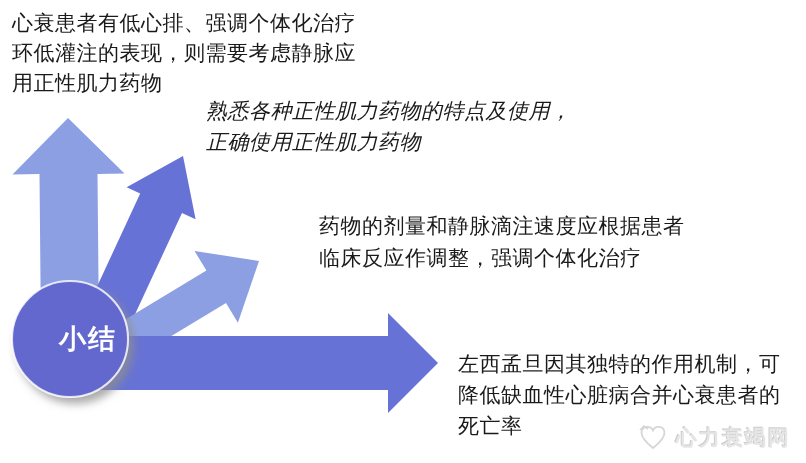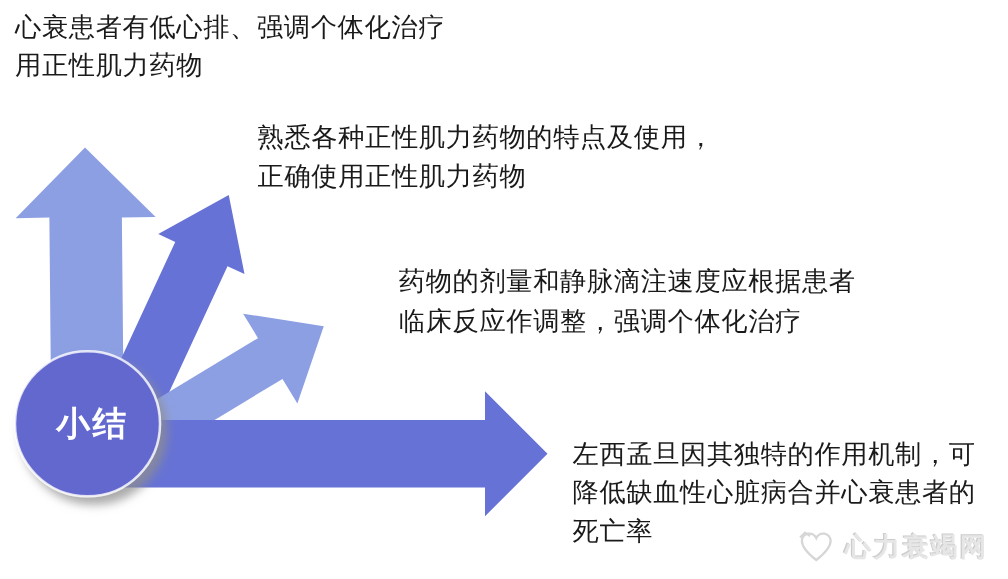--- a/index.html
+++ b/index.html
@@ -63,6 +63,7 @@
 
   <div class="tb tb1">
     <div>心衰患者有低心排、强调个体化治疗</div>
+    <div>环低灌注的表现，则需要考虑静脉应</div>
     <div>用正性肌力药物</div>
   </div>
 

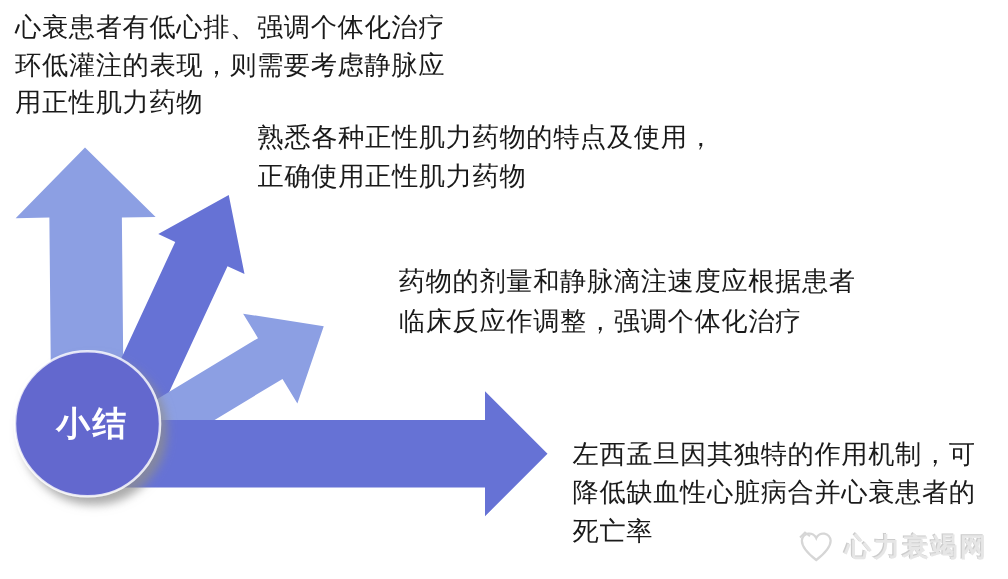--- a/index.html
+++ b/index.html
@@ -17,7 +17,7 @@
     white-space:nowrap;
   }
   .tb1{left:12px;top:8px;}
-  .tb2{left:206px;top:95px;line-height:31px;}
+  .tb2{left:206px;top:95px;line-height:31px;font-style:italic;}
   .tb3{left:287px;top:210px;line-height:32px;margin-left:32px;}
   .tb4{left:458px;top:348px;line-height:31px;}
   .circle-label{

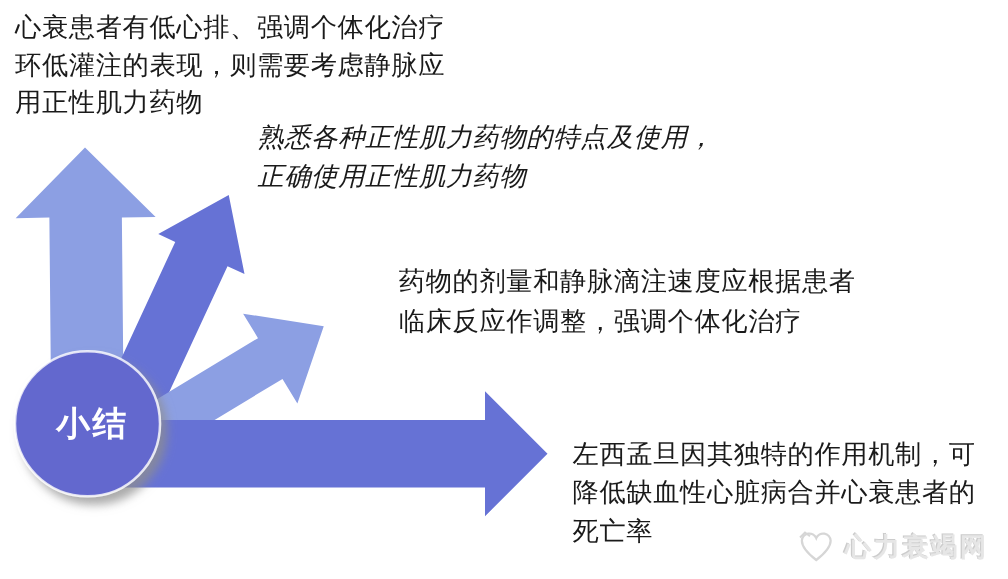--- a/index.html
+++ b/index.html
@@ -21,7 +21,7 @@
   .tb3{left:287px;top:210px;line-height:32px;margin-left:32px;}
   .tb4{left:458px;top:348px;line-height:31px;}
   .circle-label{
-    position:absolute;left:4px;top:324px;width:140px;
+    position:absolute;left:18px;top:324px;width:140px;
     text-align:center;color:#ffffff;font-size:27px;font-weight:bold;
     letter-spacing:2px;line-height:30px;
   }

